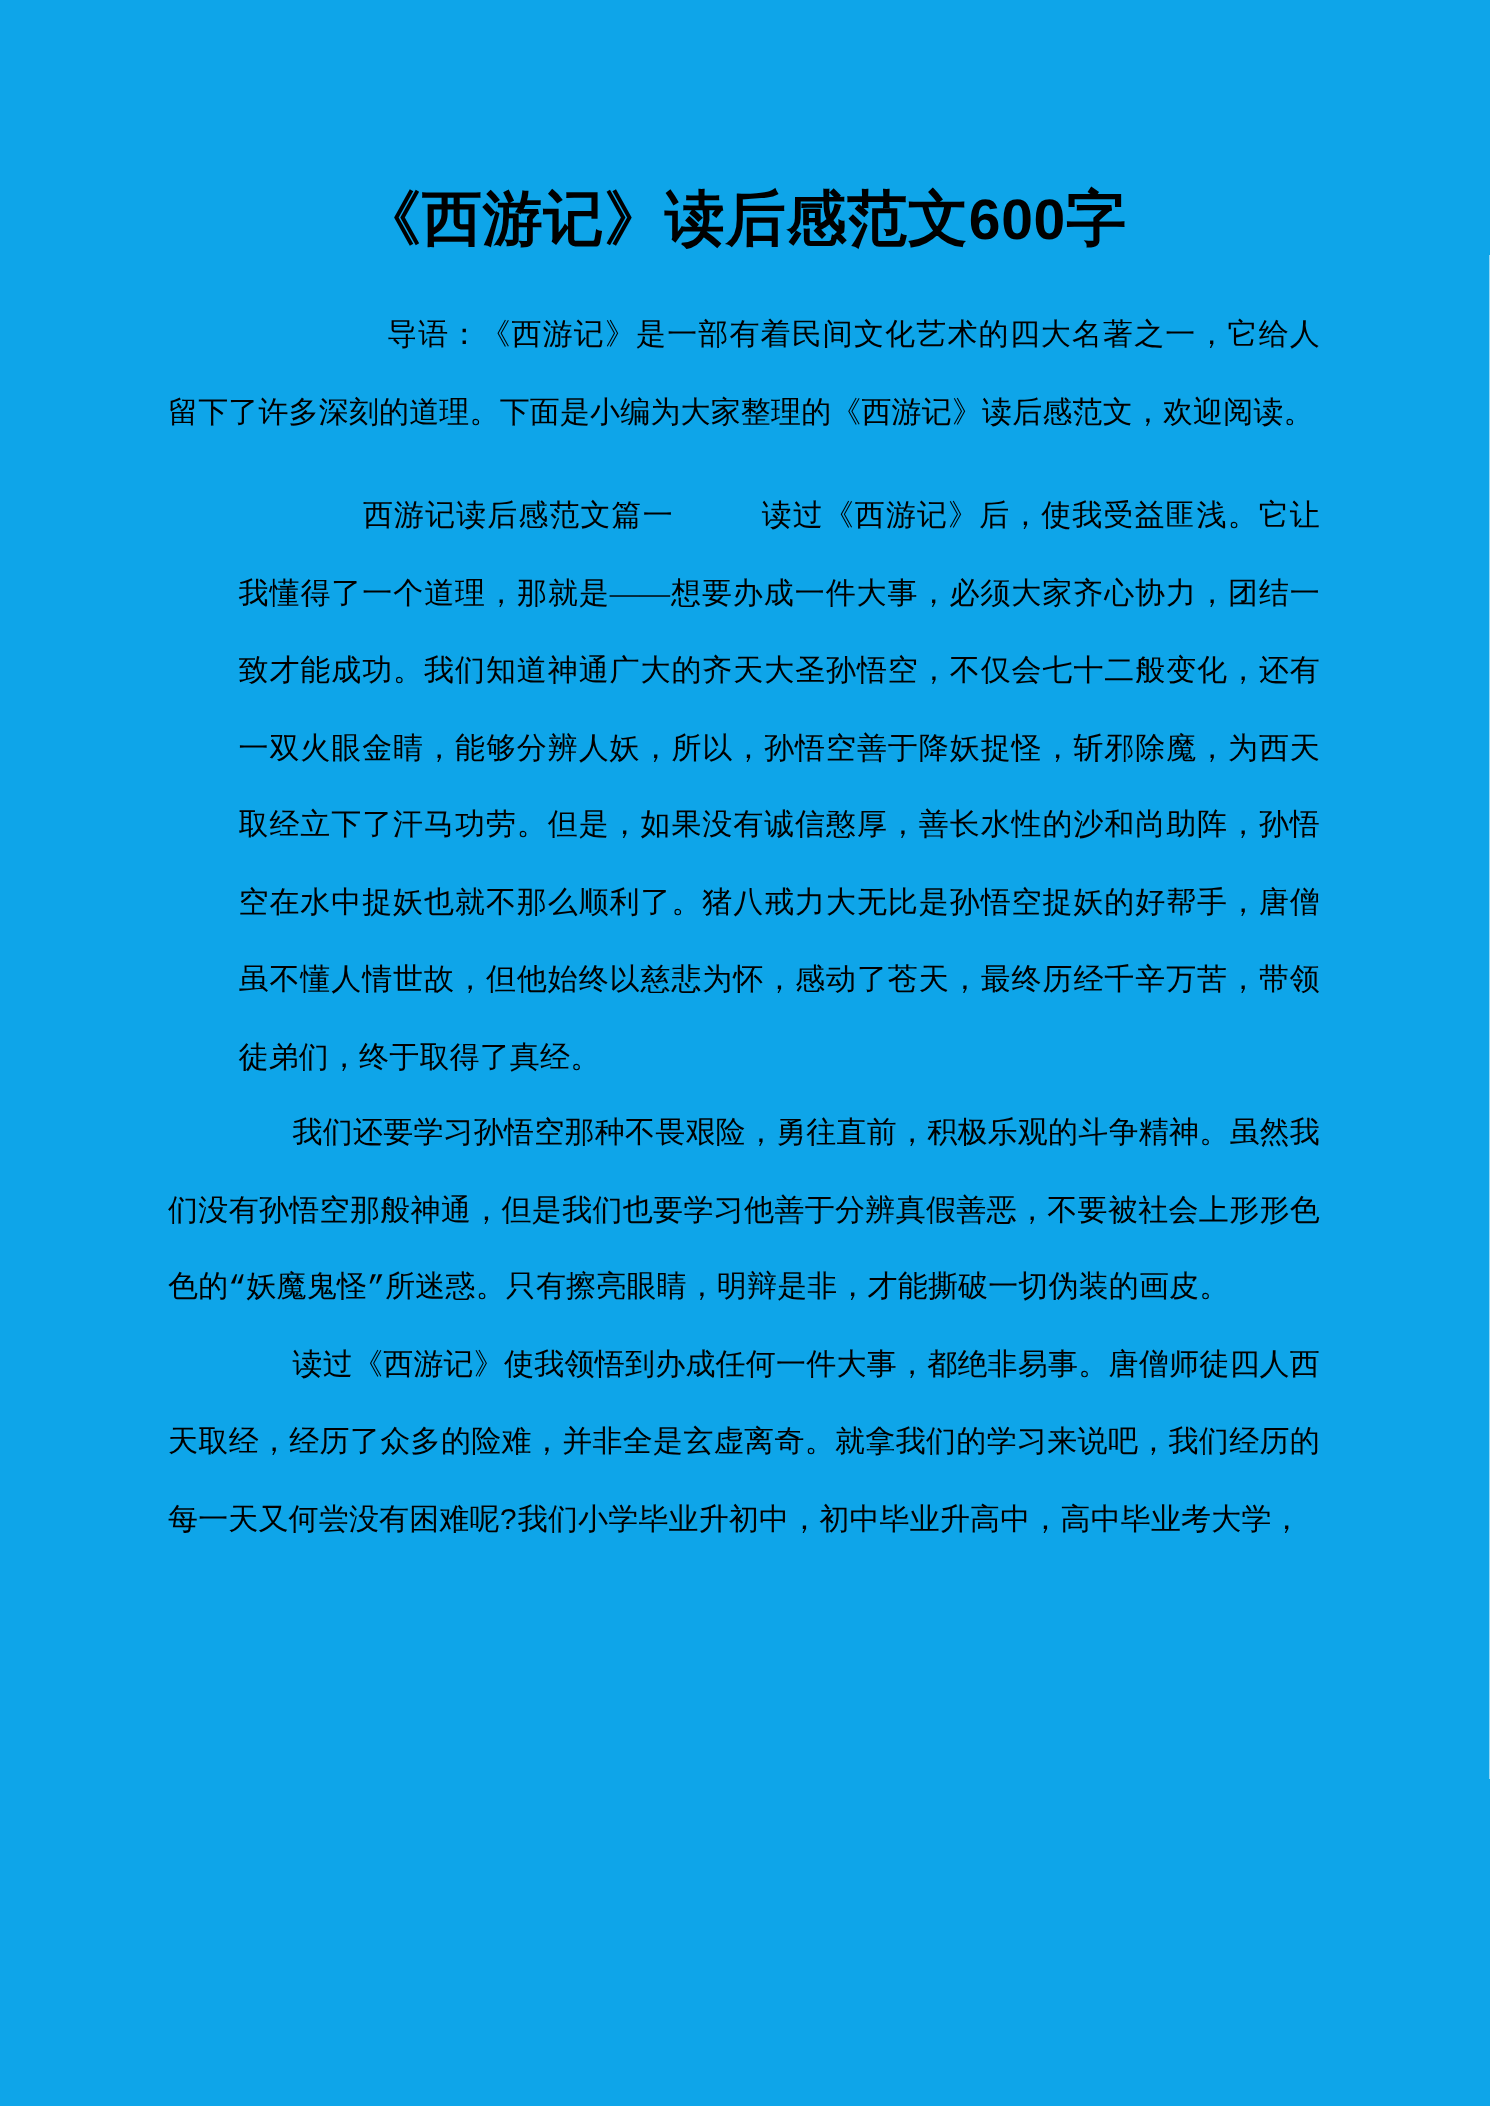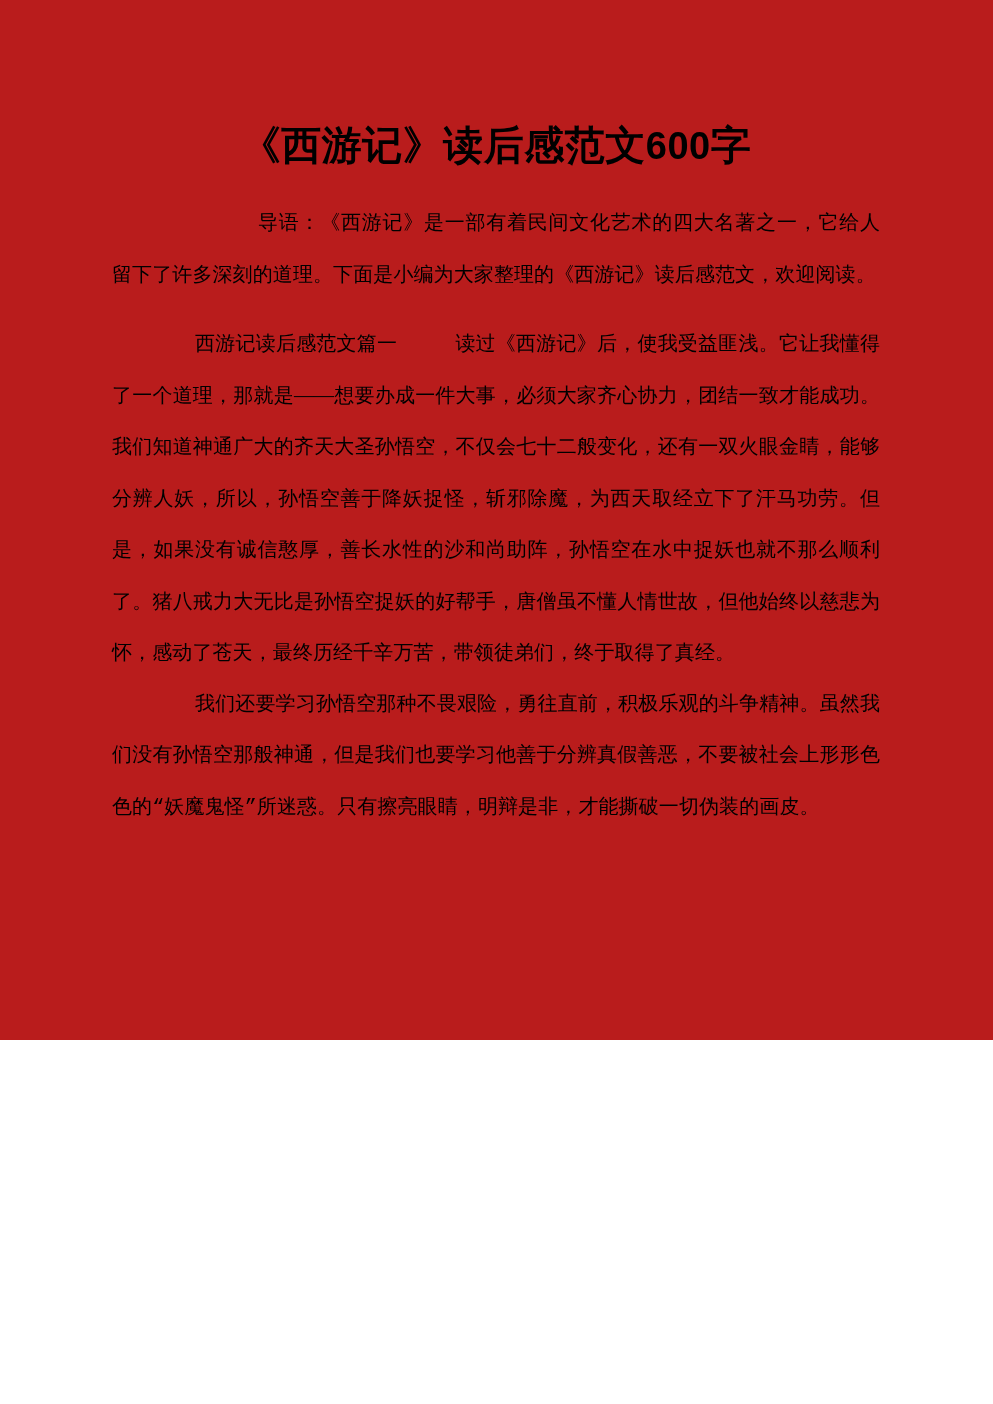--- a/index.html
+++ b/index.html
@@ -22,8 +22,8 @@
     left: 0;
     top: 0;
     width: 993px;
-    height: 1040px;
-    background: #b91c1c;
+    height: 1404px;
+    background: #0ea5e9;
     box-sizing: border-box;
   }
 

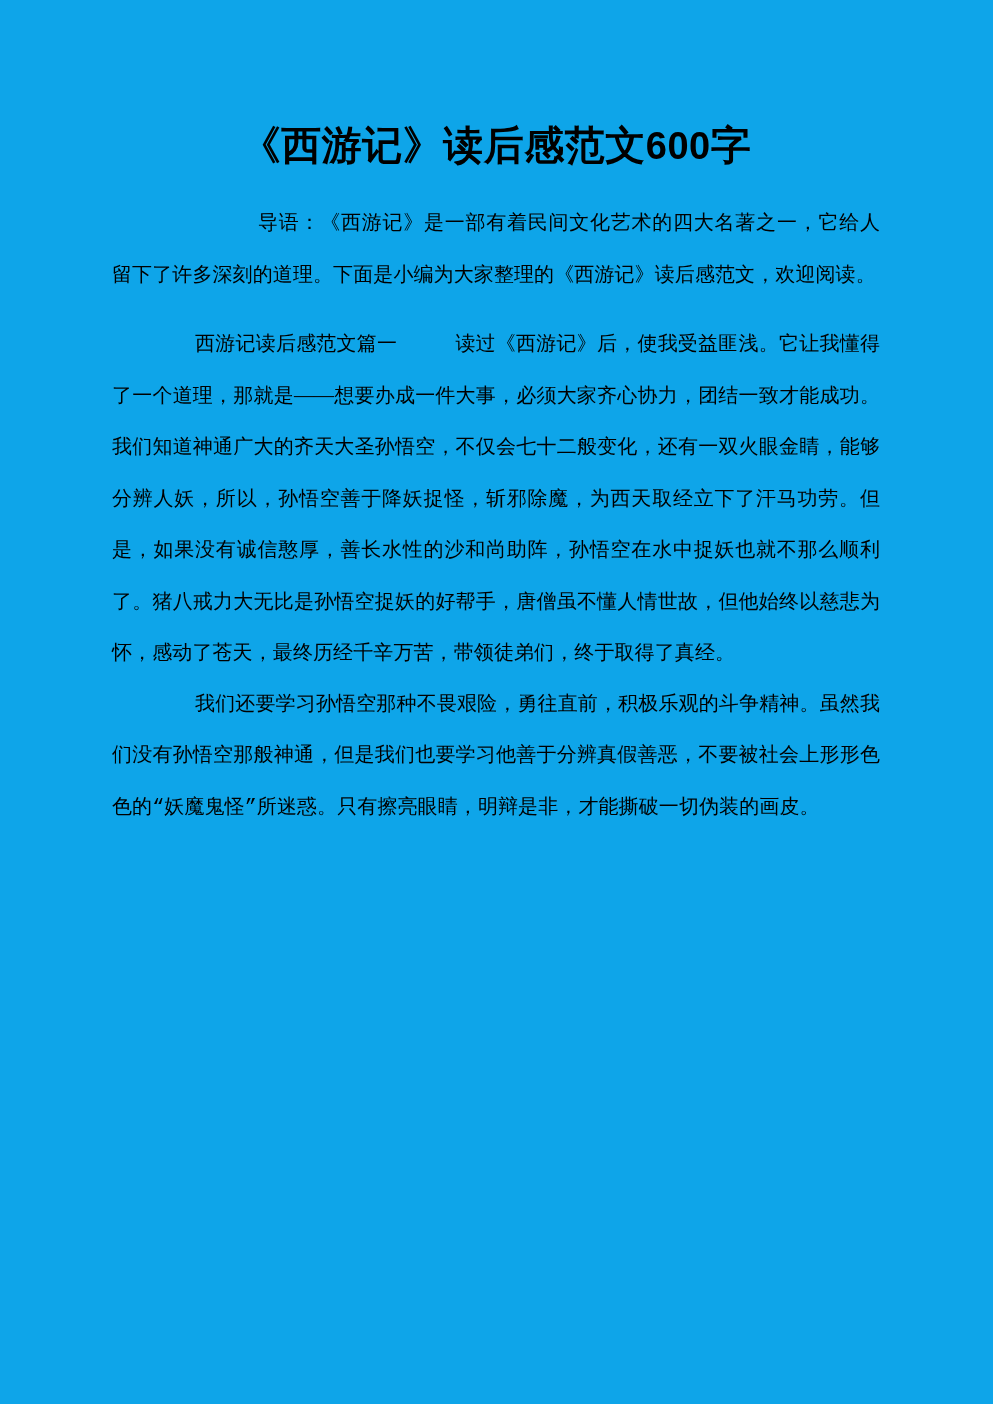--- a/index.html
+++ b/index.html
@@ -68,6 +68,7 @@
   .para.body-first {
     padding-top: 18px;
     text-indent: 83px;
+    margin-left: 47px;
   }
 
   .para.body {

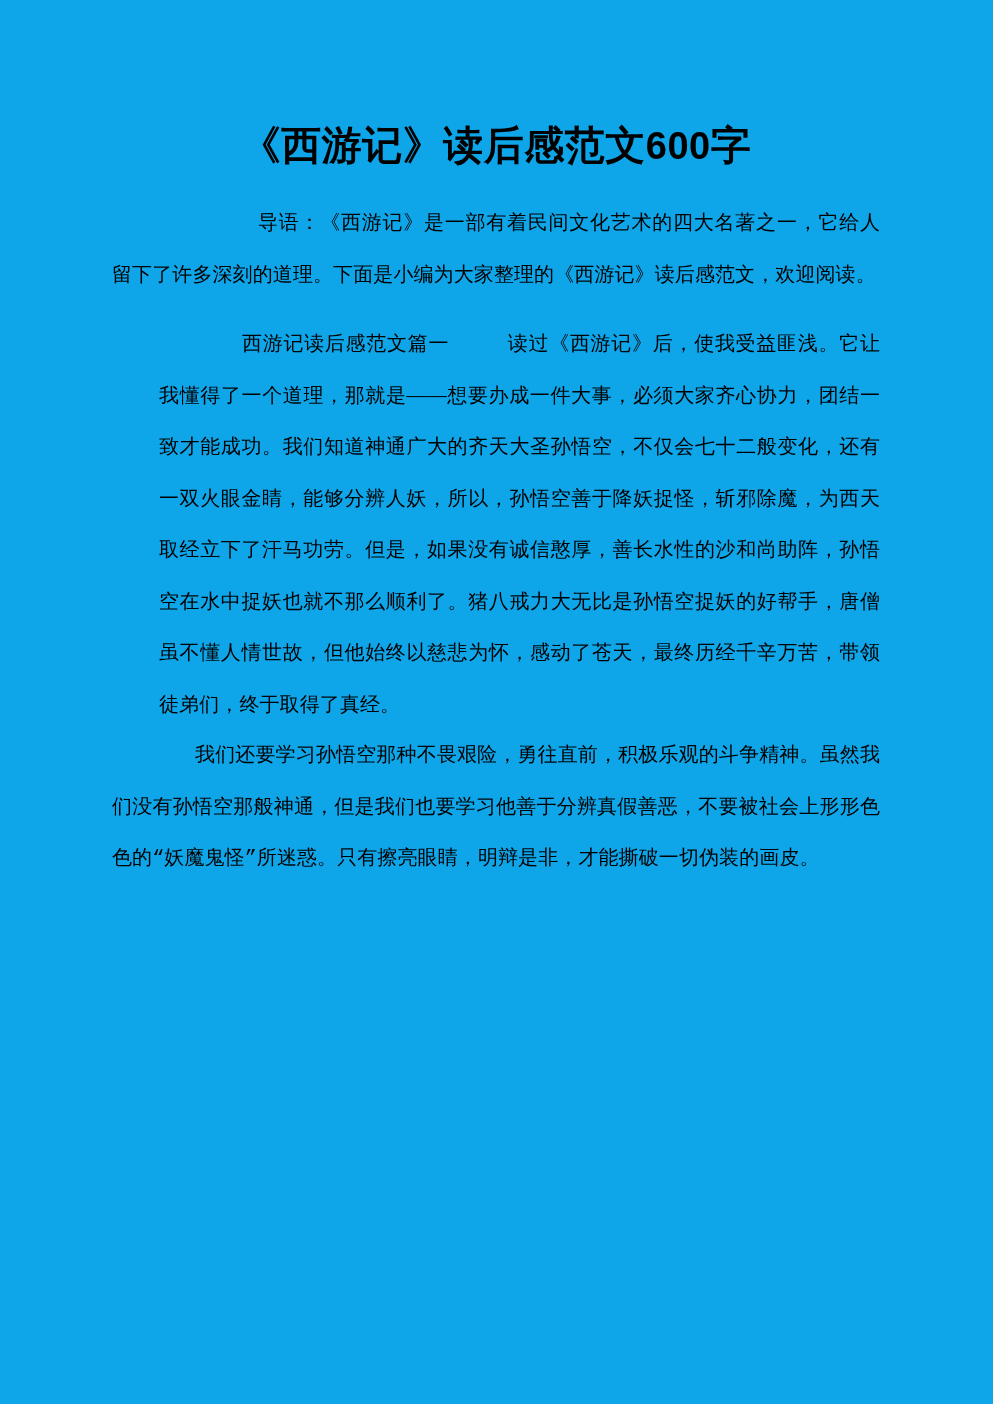--- a/index.html
+++ b/index.html
@@ -96,6 +96,7 @@
 
     <p class="para body"><span>我们还要学习孙悟空那种不畏艰险，勇往直前，积极乐观的斗争精神。虽然我们没有孙悟空那般神通，但是我们也要学习他善于分辨真假善恶，不要被社会上形形色色的“妖魔鬼怪”所迷惑。只有擦亮眼睛，明辩是非，才能撕破一切伪装的画皮。</span></p>
 
+    <p class="para body"><span>读过《西游记》使我领悟到办成任何一件大事，都绝非易事。唐僧师徒四人西天取经，经历了众多的险难，并非全是玄虚离奇。就拿我们的学习来说吧，我们经历的每一天又何尝没有困难呢?我们小学毕业升初中，初中毕业升高中，高中毕业考大学，</span></p>
 
   </div>
 </div>

